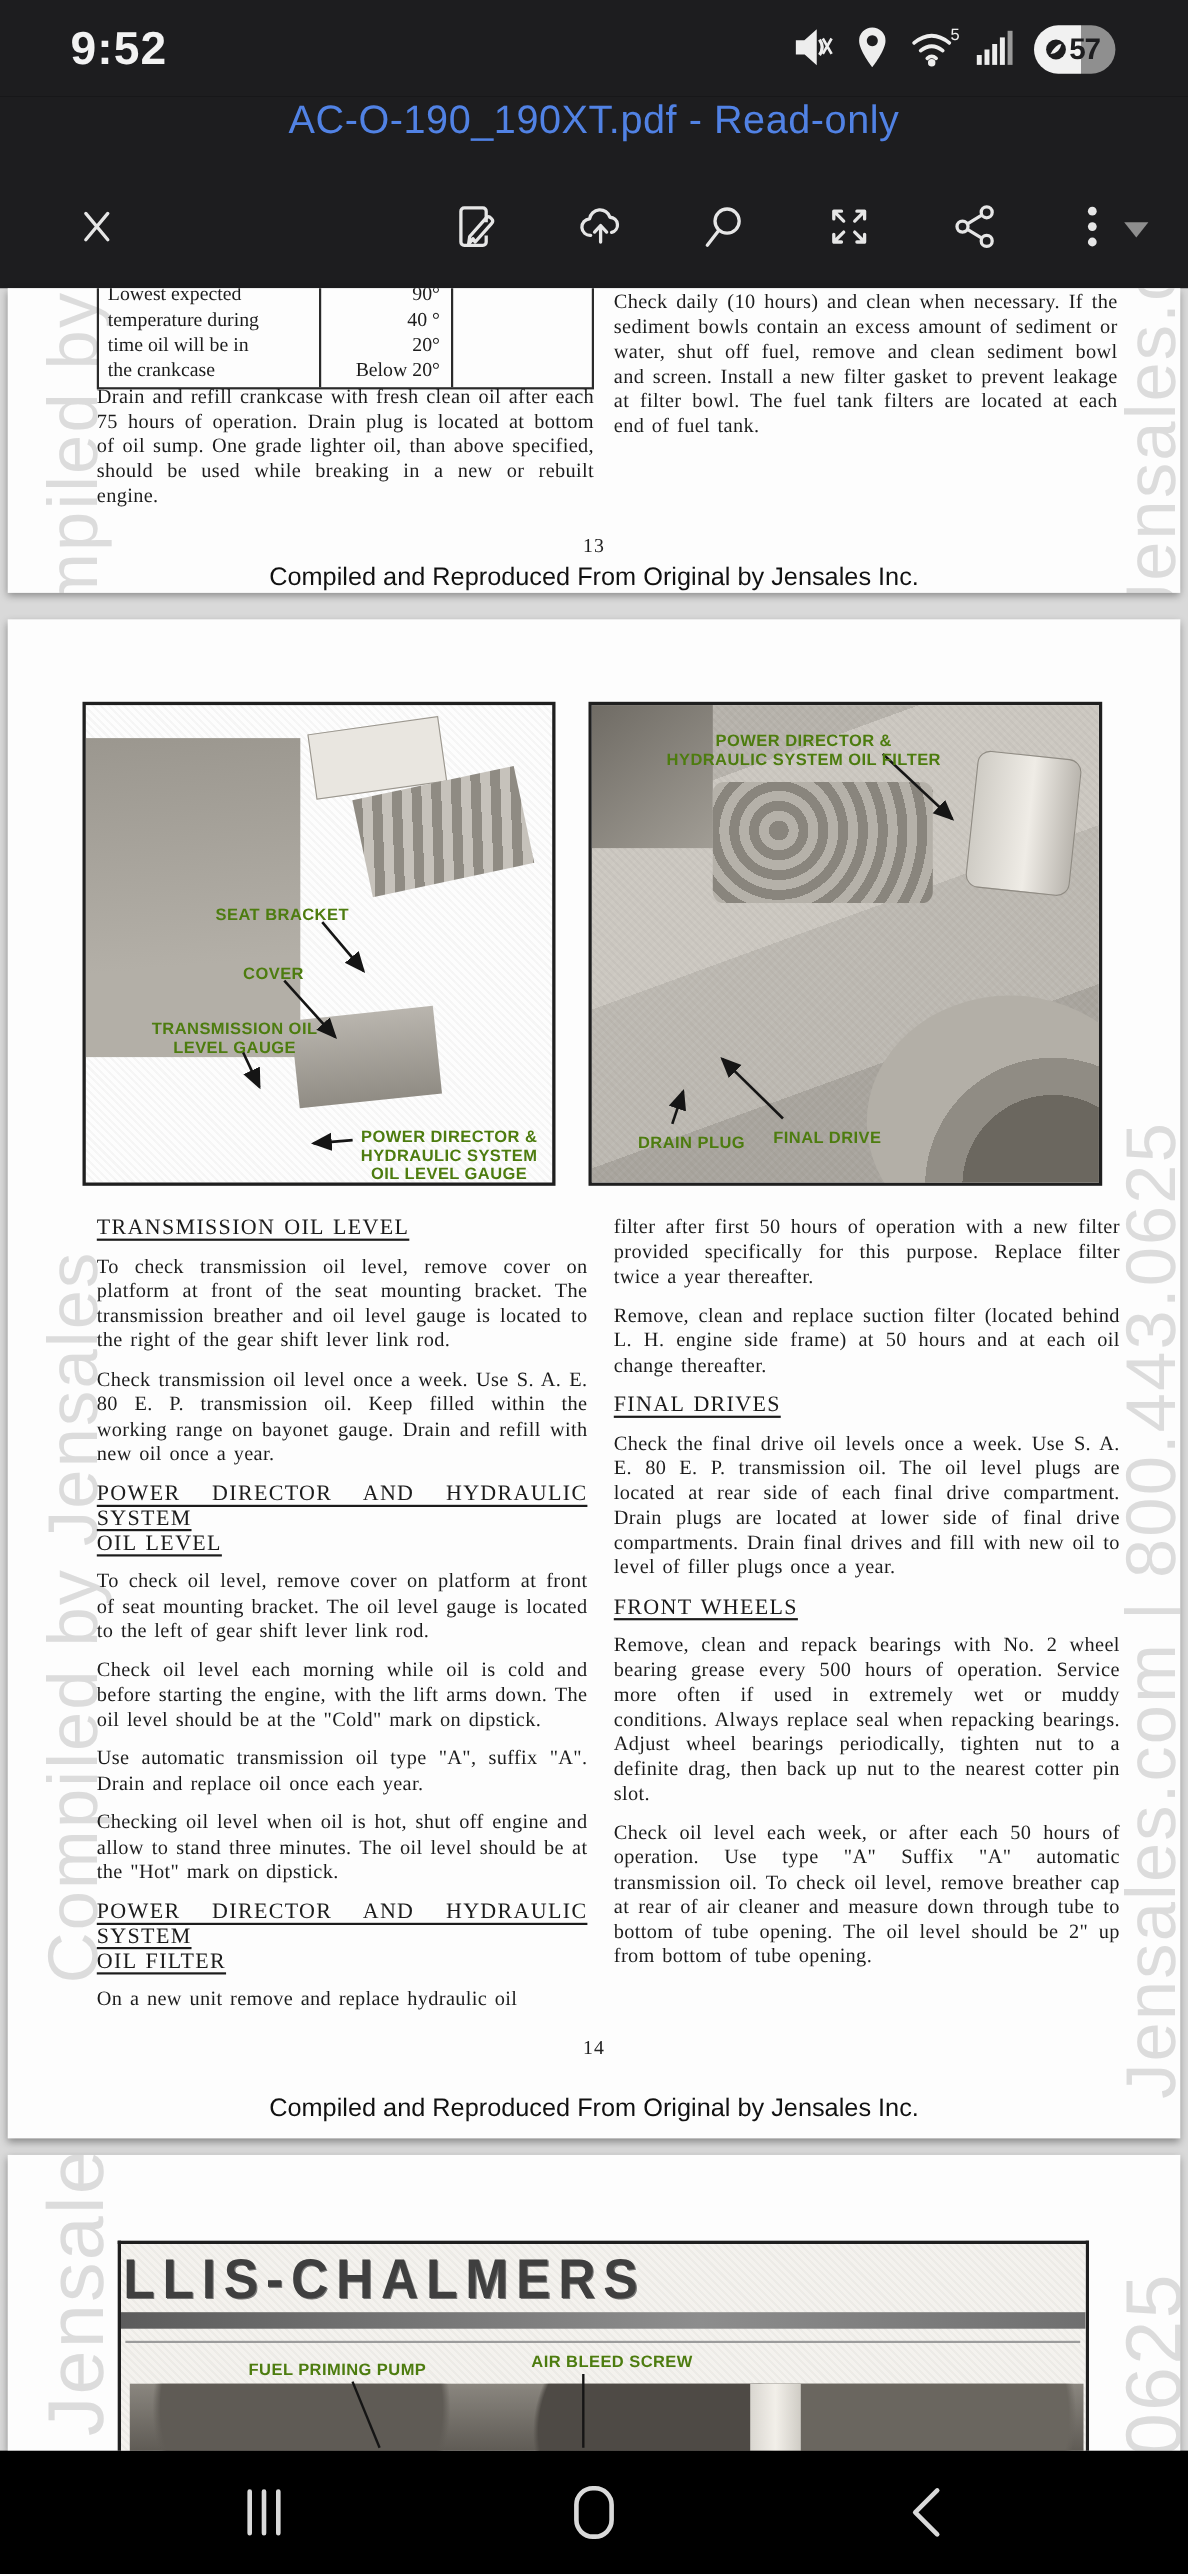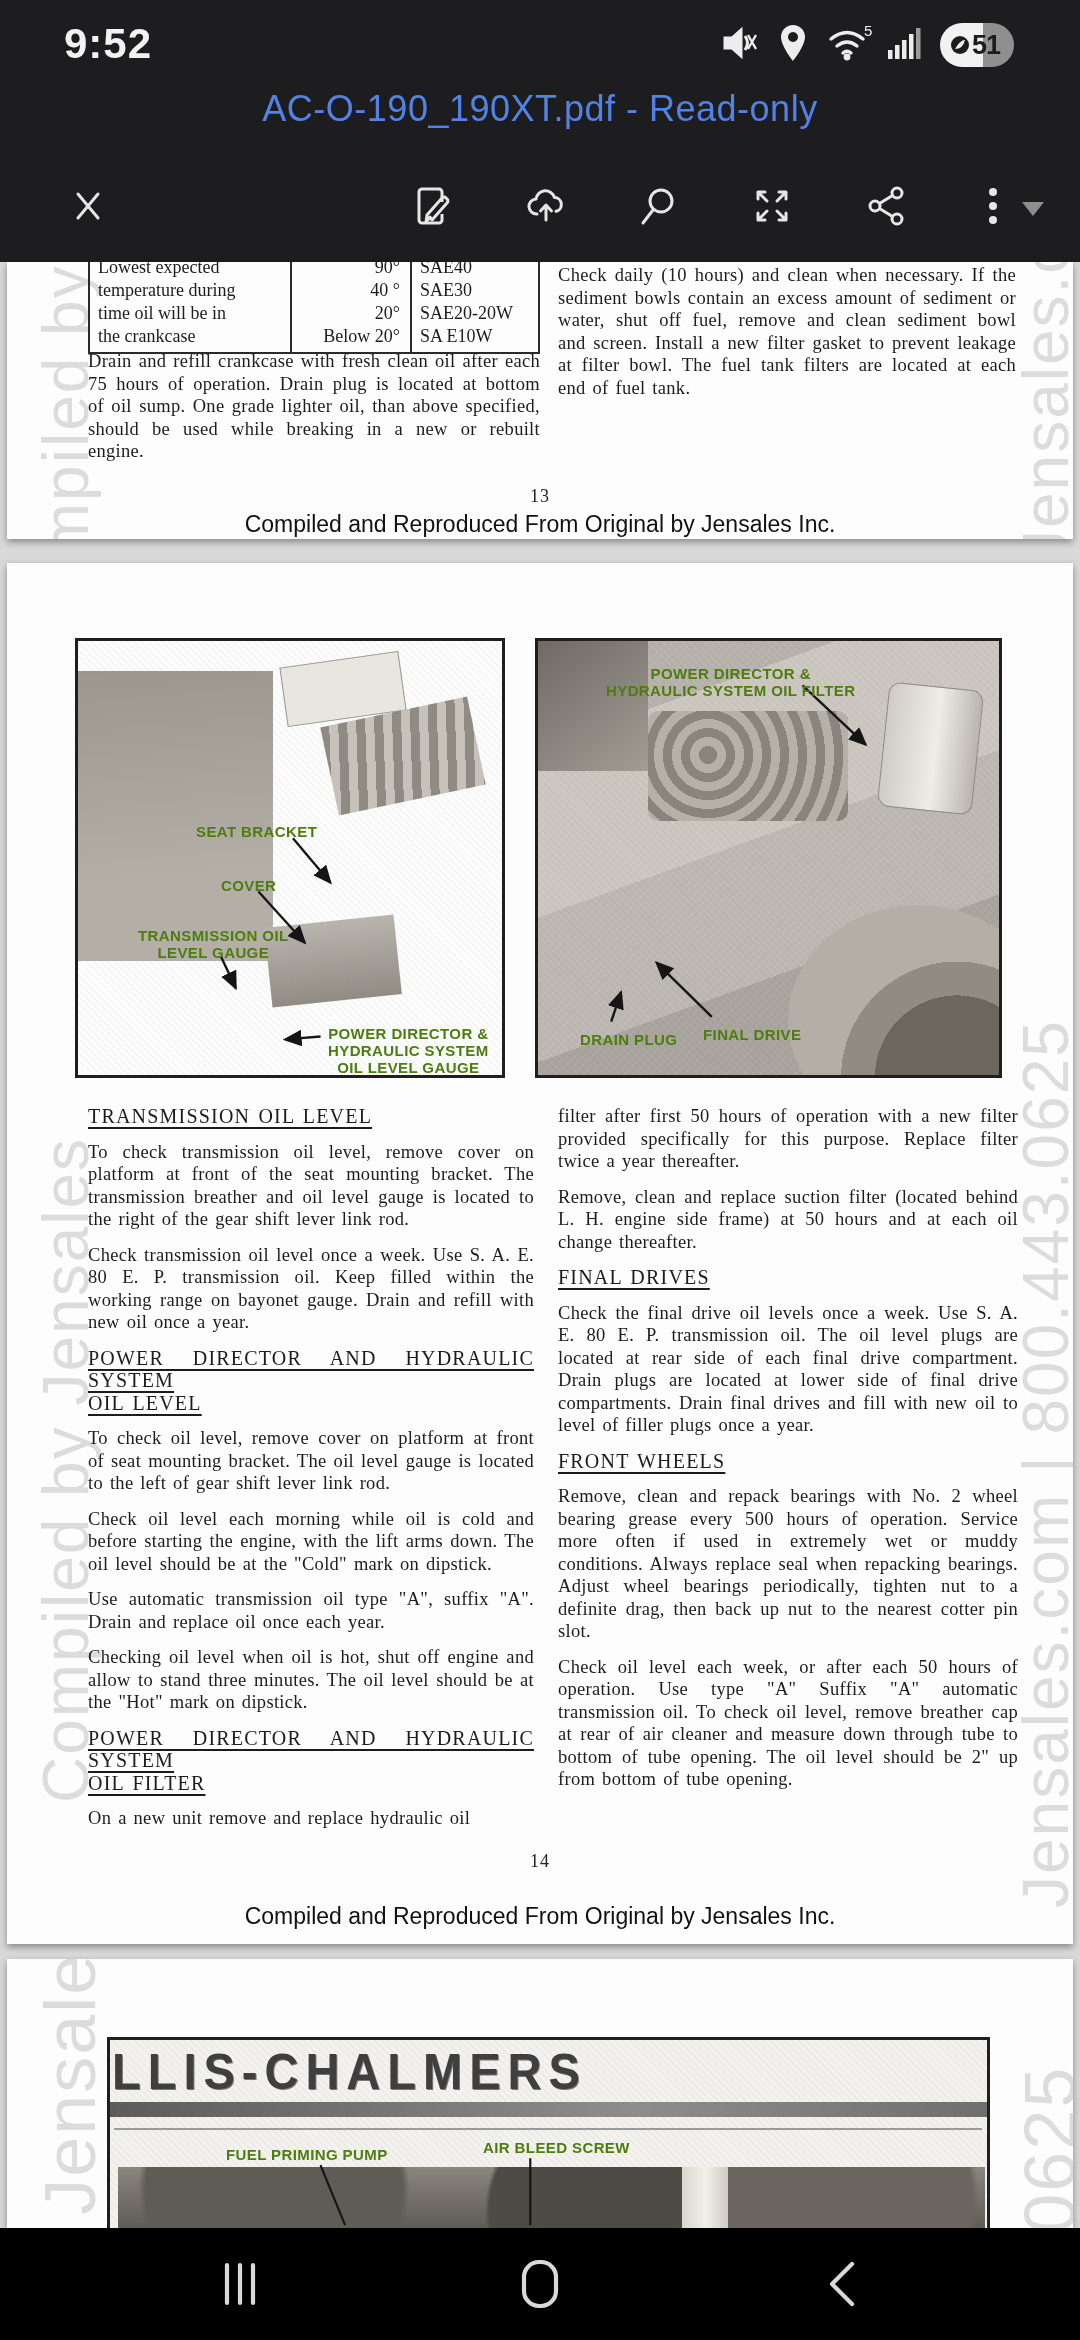--- a/index.html
+++ b/index.html
@@ -150,7 +150,7 @@
           <circle cx="10" cy="10" r="9" fill="#1d1d1f"></circle>
           <path d="M5 14 q5 -9 10 -9 q-2 9 -10 9 z" fill="#f1f1f1"></path>
         </svg>
-      <span class="pct">51</span>
+      <span class="pct">57</span>
     </span>
   </div>
 </div>

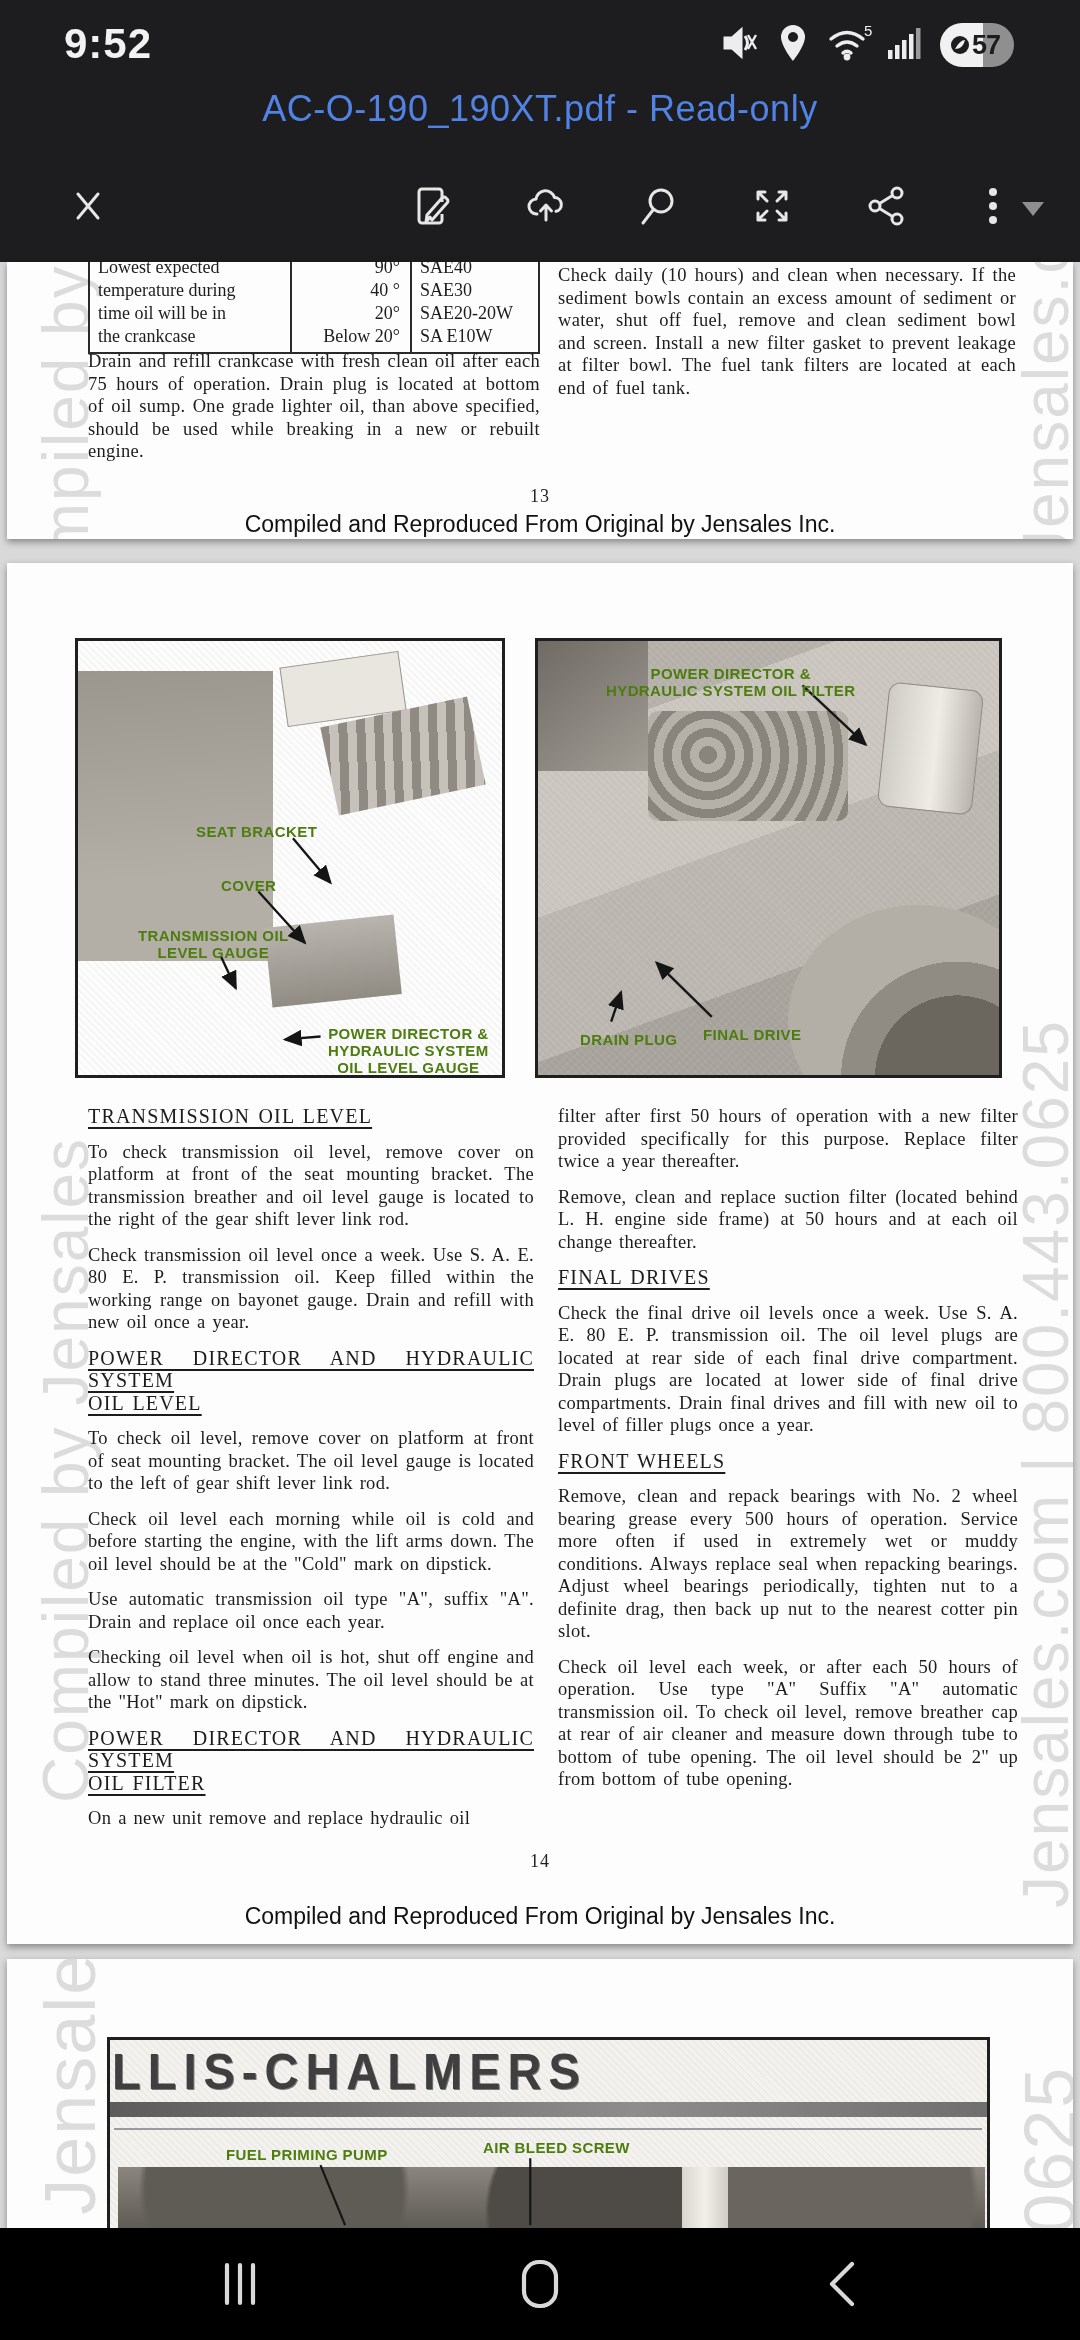--- a/index.html
+++ b/index.html
@@ -238,10 +238,6 @@
 40 °
 20°
 Below 20°</div>
-      <div class="c c3">SAE40
-SAE30
-SAE20-20W
-SA E10W</div>
     </div>
     <div class="doc p13-parL">Drain and refill crankcase with fresh clean oil after each 75 hours of operation.  Drain plug is located at bottom of oil sump.  One grade lighter oil, than above specified, should be used while breaking in a new or rebuilt engine.</div>
     <div class="doc p13-colR">Check daily (10 hours) and clean when necessary. If the sediment bowls contain an excess amount of sediment or water, shut off fuel, remove and clean sediment bowl and screen.  Install a new filter gasket to prevent leakage at filter bowl. The fuel tank filters are located at each end of fuel tank.</div>

